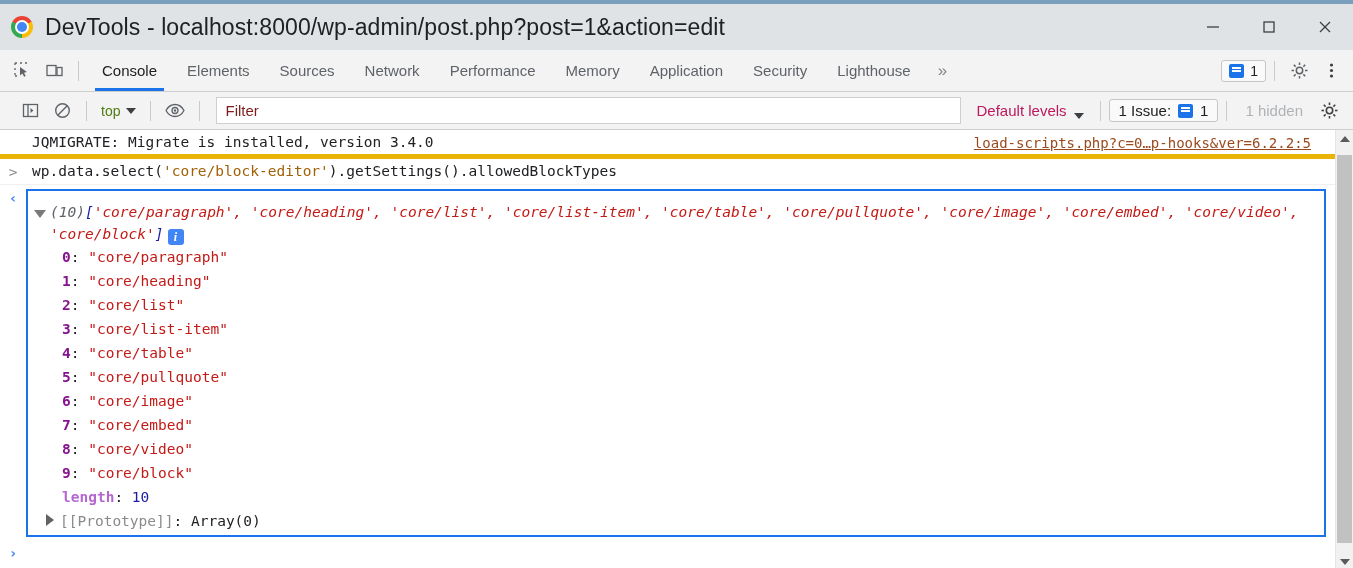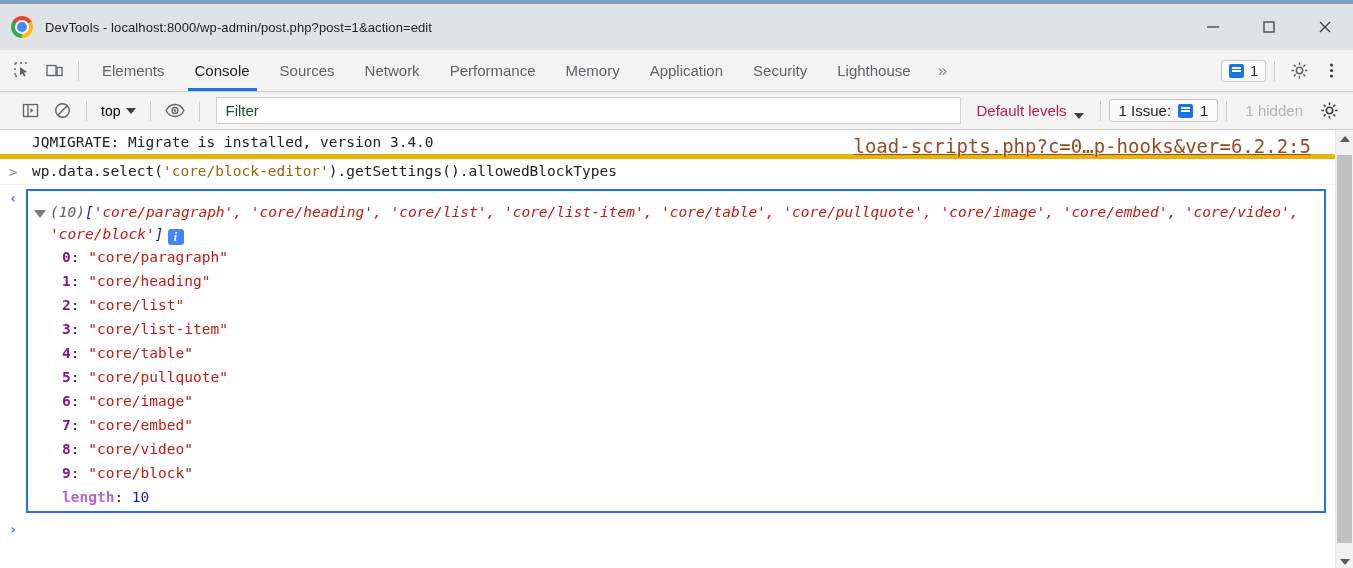--- a/index.html
+++ b/index.html
@@ -44,7 +44,7 @@
     box-shadow: 0 0 0 2px #ffffff;
   }
   .title-text {
-    font-size: 13px;
+    font-size: 23px;
     color: #202124;
     letter-spacing: 0.1px;
     white-space: nowrap;

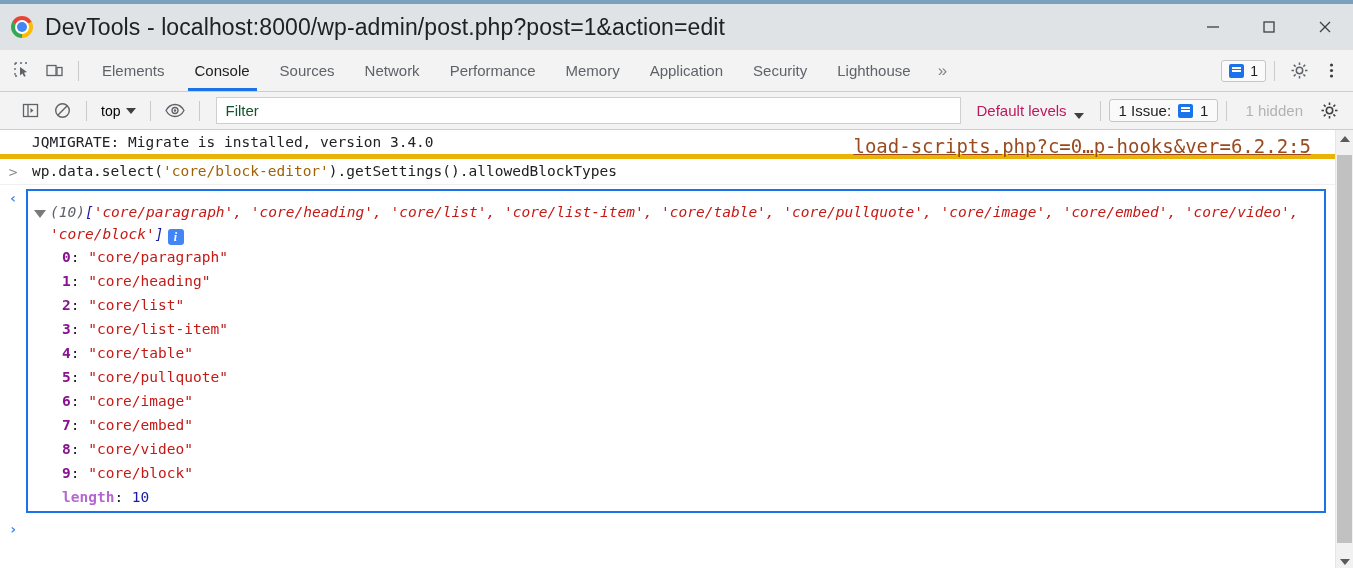--- a/index.html
+++ b/index.html
@@ -408,8 +408,8 @@
   <div class="vsep"></div>
 
   <div class="tabs">
+    <div class="tab active">Console</div>
     <div class="tab">Elements</div>
-    <div class="tab active">Console</div>
     <div class="tab">Sources</div>
     <div class="tab">Network</div>
     <div class="tab">Performance</div>

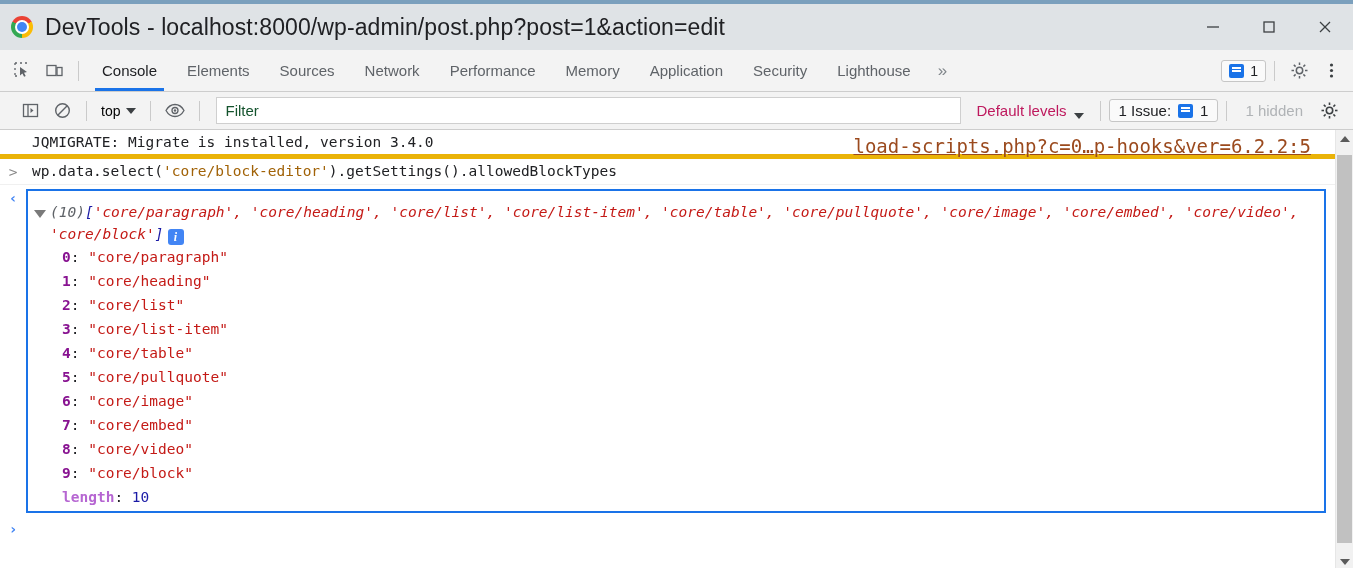--- a/index.html
+++ b/index.html
@@ -159,7 +159,7 @@
   }
   .ctx-select {
     display: flex; align-items: center; gap: 6px;
-    font-size: 14px; color: #000000;
+    font-size: 14px; color: #4d7c0f;
     padding: 0 6px;
     white-space: nowrap;
   }

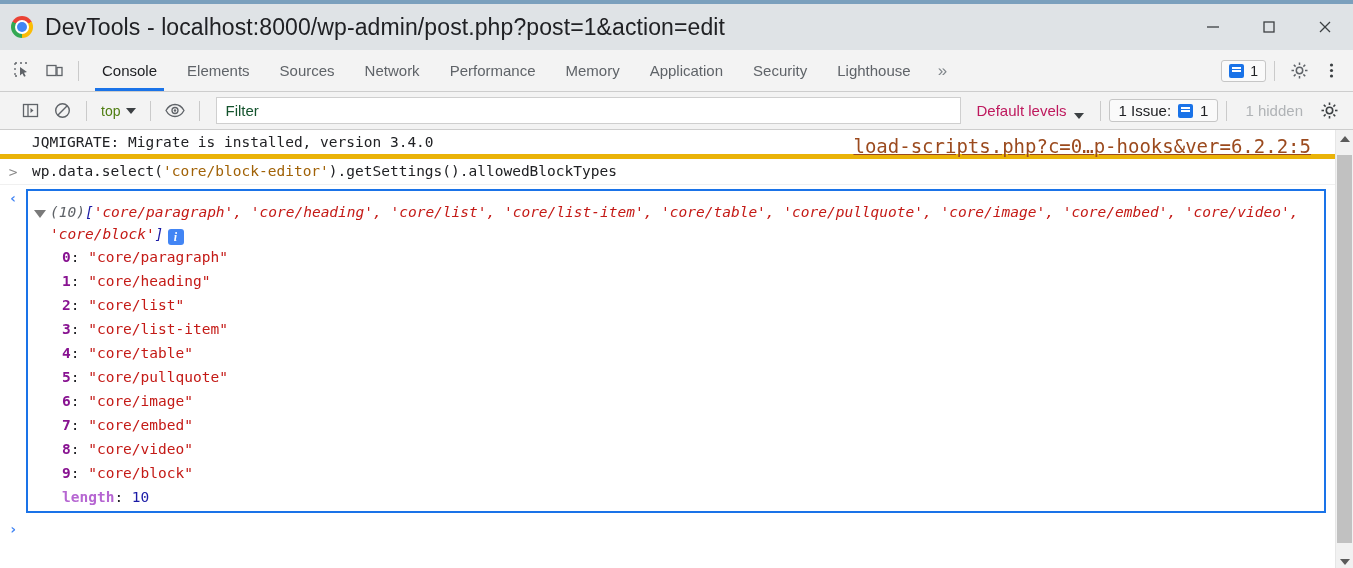--- a/index.html
+++ b/index.html
@@ -179,7 +179,7 @@
     align-items: center;
     padding: 0 8px;
     font-size: 15px;
-    color: #14532d;
+    color: #7f1d1d;
   }
   .levels {
     display: flex; align-items: flex-end; gap: 7px;

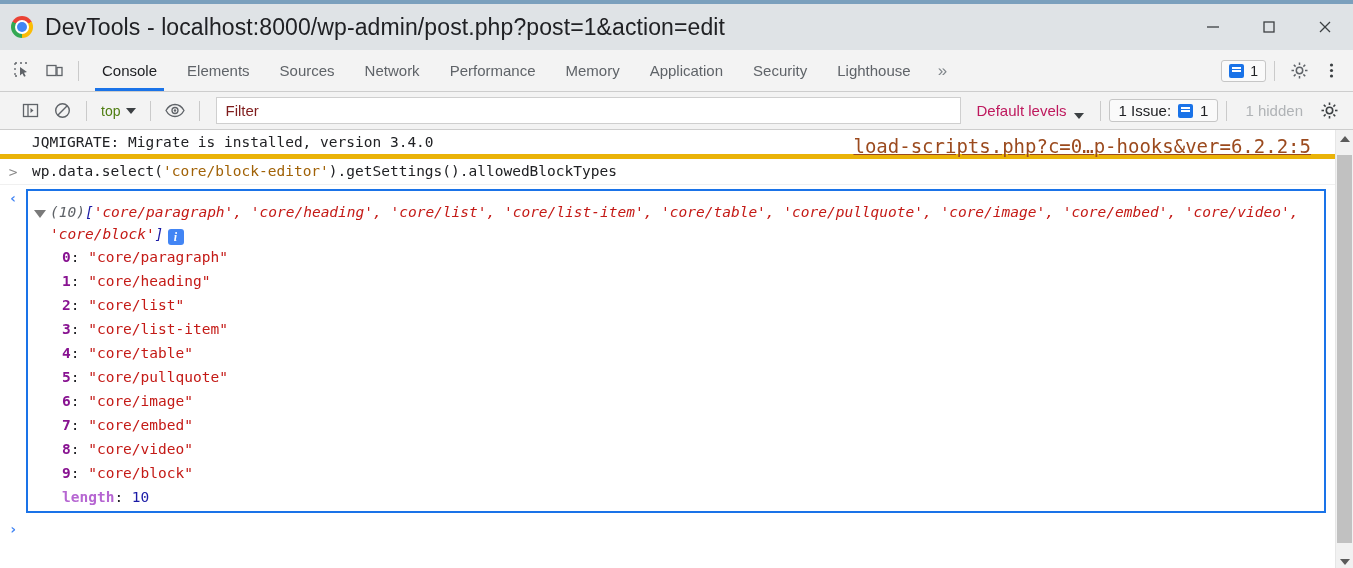--- a/index.html
+++ b/index.html
@@ -240,7 +240,7 @@
     color: #9b4a1e;
     text-decoration: underline;
     font-family: "DejaVu Sans Mono", monospace;
-    font-size: 19px;
+    font-size: 14px;
     white-space: nowrap;
   }
   .prompt-gt { color: #8a8a8a; }

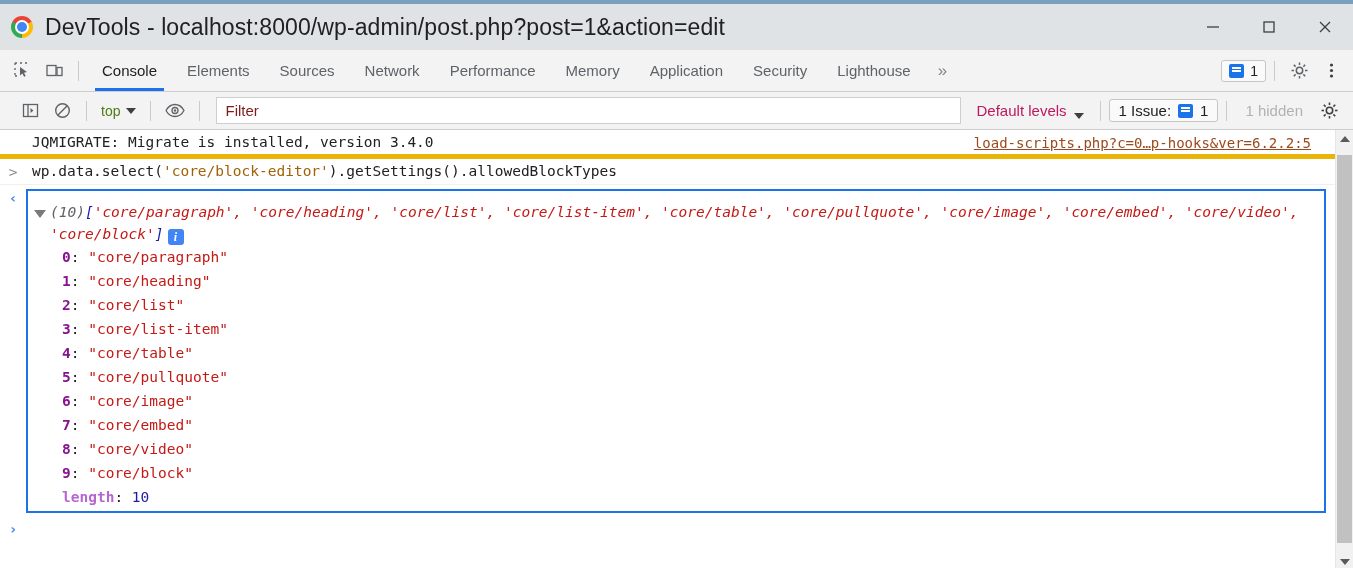--- a/index.html
+++ b/index.html
@@ -556,6 +556,10 @@
         <div class="prop-row"><span class="len-key">length</span><span class="proto-val">: </span><span class="num-val">10</span></div>
       </div>
 
+      <div class="proto-row">
+        <span class="tri-right"></span>
+        <span><span class="proto-key">[[Prototype]]</span><span class="proto-val">: </span><span class="proto-val">Array(0)</span></span>
+      </div>
 
     </div>
   </div>

